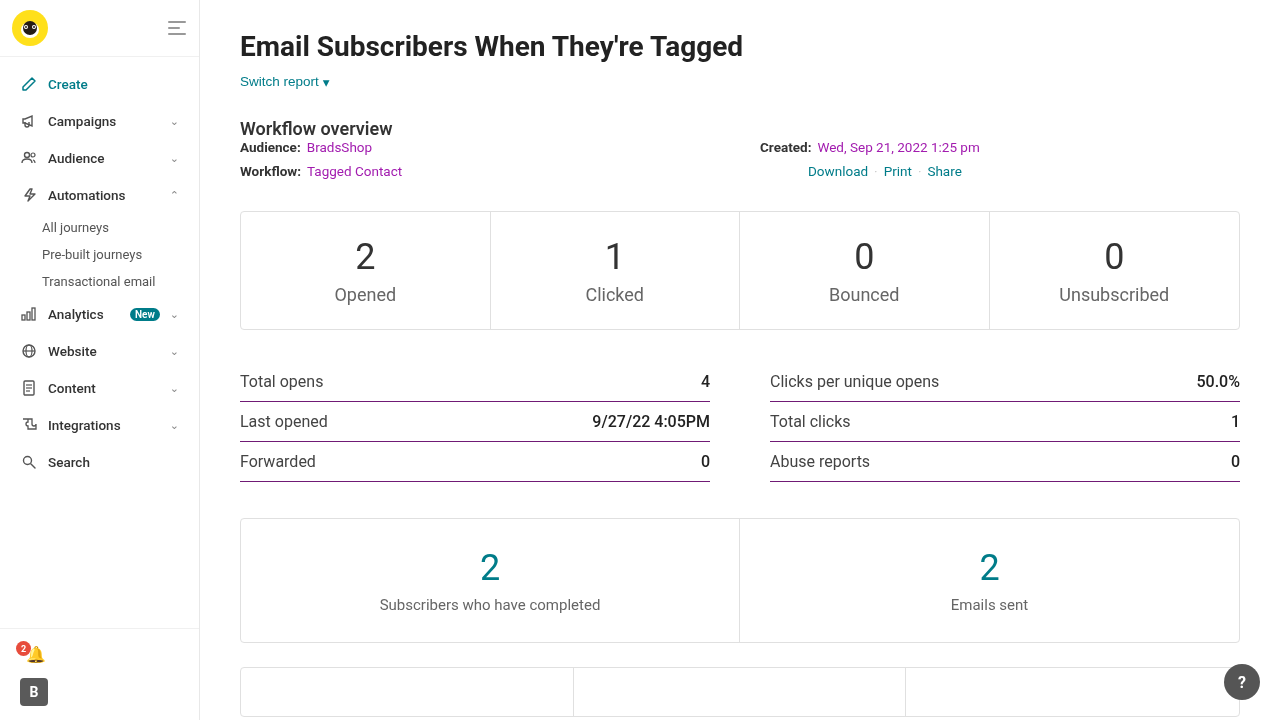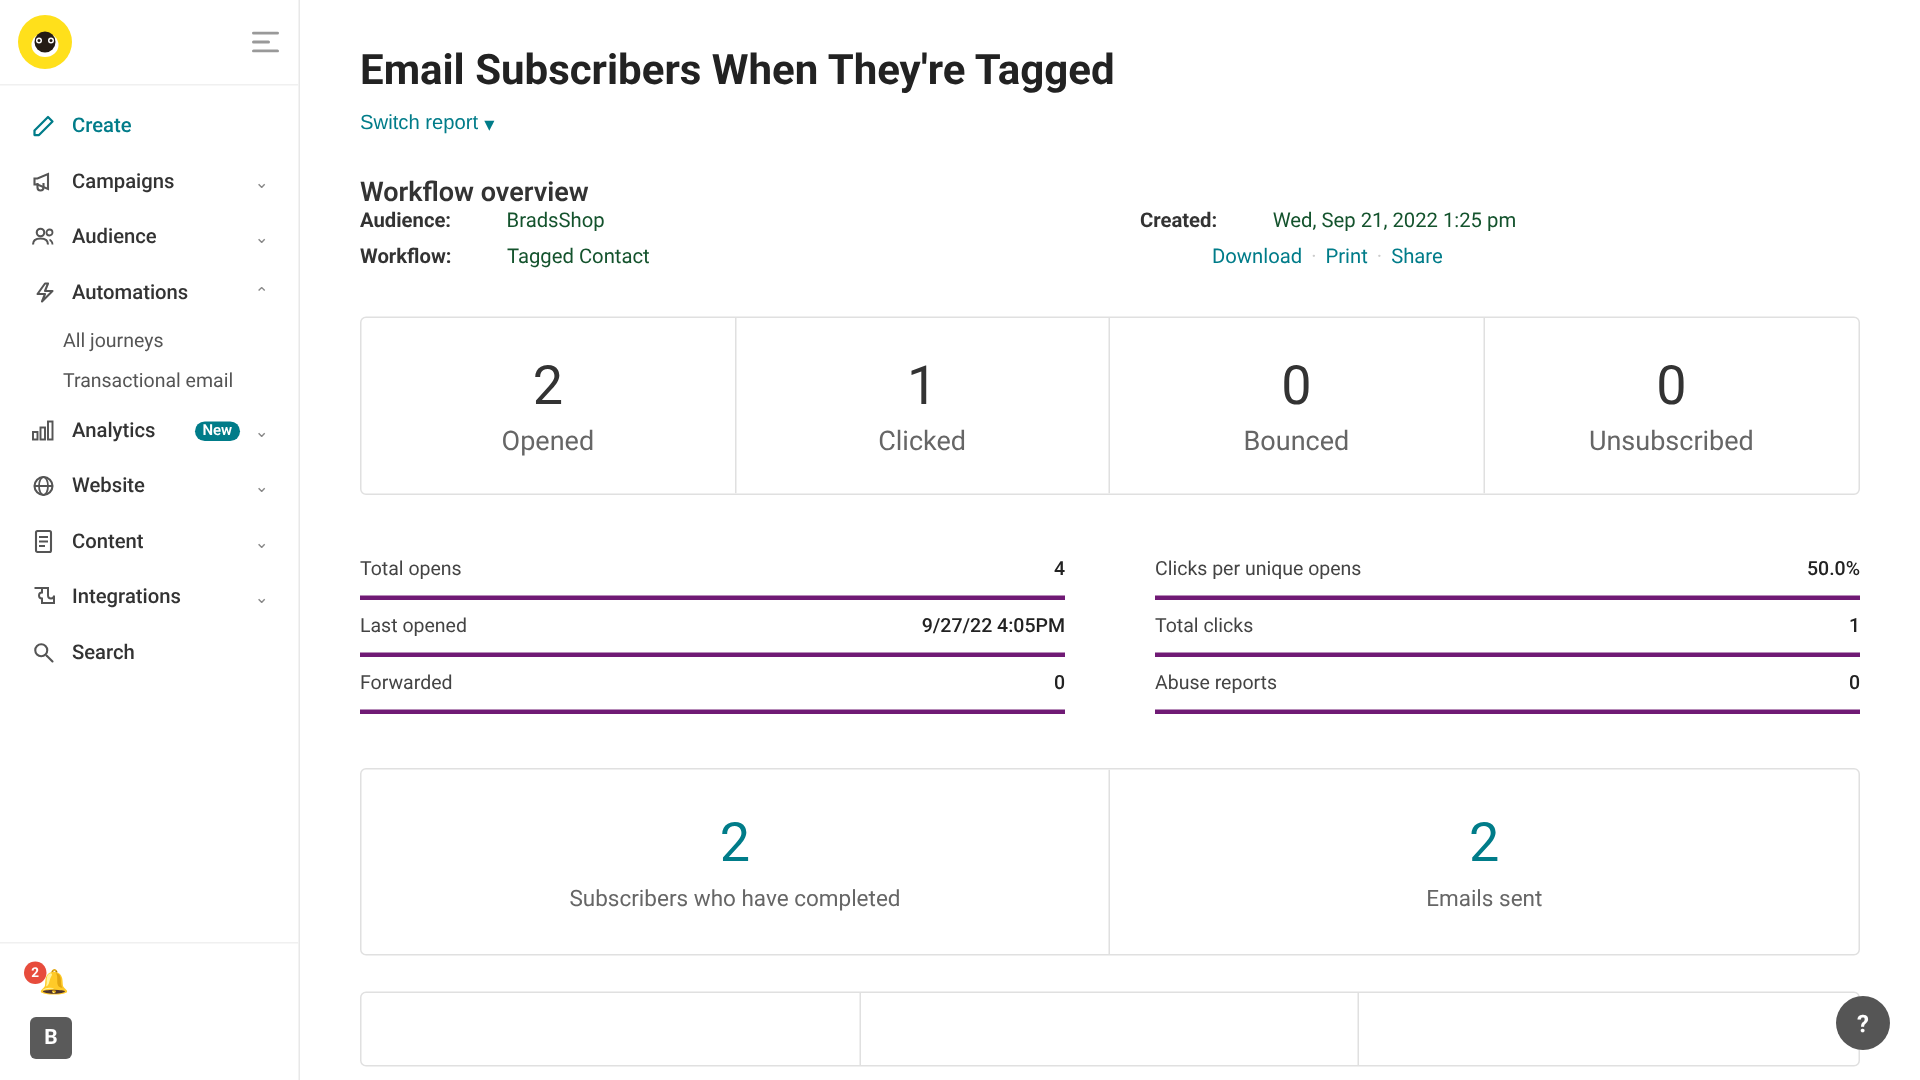--- a/index.html
+++ b/index.html
@@ -170,7 +170,7 @@
       font-size: 13.5px;
     }
     .info-label { font-weight: 700; color: #333; }
-    .info-value { color: #14532d; margin-left: 31px; }
+    .info-value { color: #a21caf; }
     .info-links { display: flex; gap: 6px; align-items: center; font-size: 13.5px; margin-left: 48px; }
     .info-link { color: #007c89; cursor: pointer; text-decoration: none; }
     .info-sep { color: #ccc; }

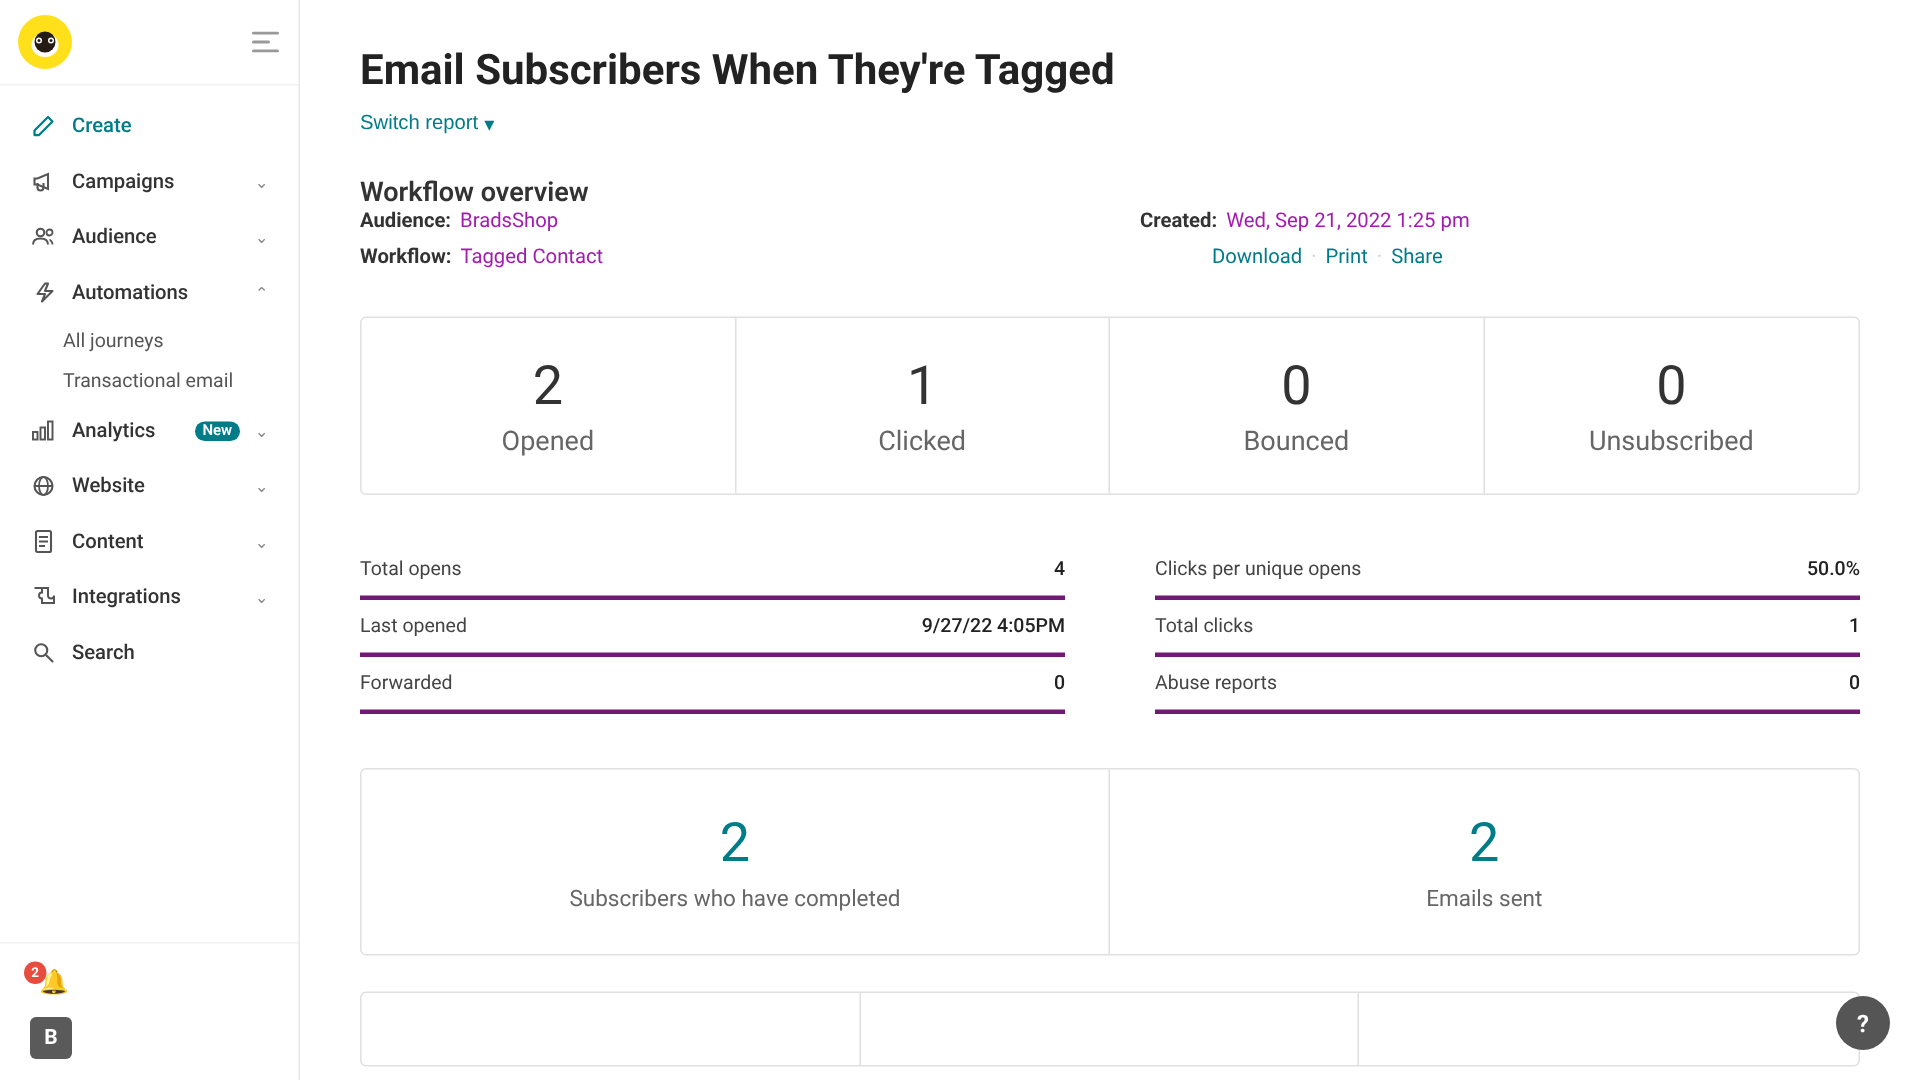--- a/index.html
+++ b/index.html
@@ -349,6 +349,7 @@
     </div>
 
     <a class="sub-nav-item">All journeys</a>
+    <a class="sub-nav-item">Pre-built journeys</a>
     <a class="sub-nav-item">Transactional email</a>
 
     <div class="nav-item">

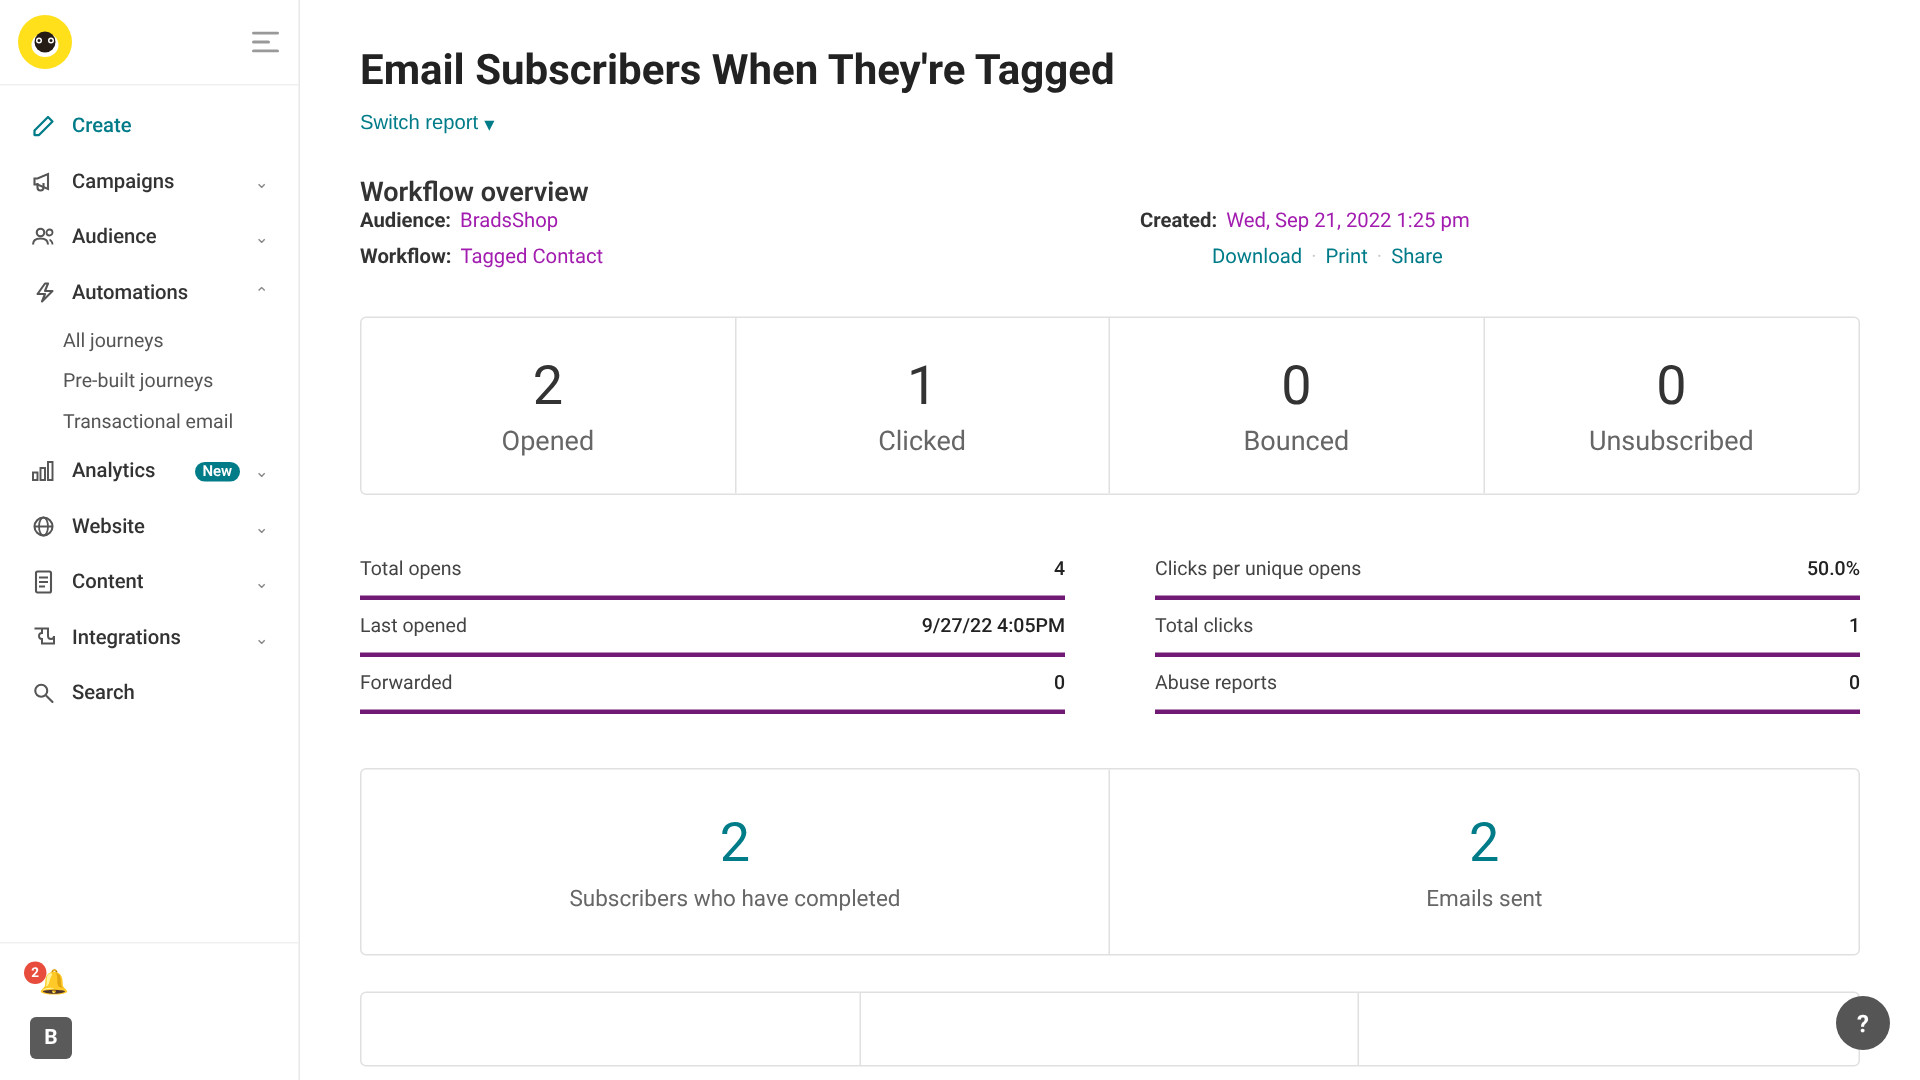--- a/index.html
+++ b/index.html
@@ -214,8 +214,8 @@
       justify-content: space-between;
       align-items: center;
       padding: 10px 0;
-      border-bottom: 3px solid #701a75;
-      font-size: 13px;
+      border-bottom: 1px solid #701a75;
+      font-size: 16px;
     }
     .detail-row-label { color: #444; }
     .detail-row-value { color: #222; font-weight: 500; }

